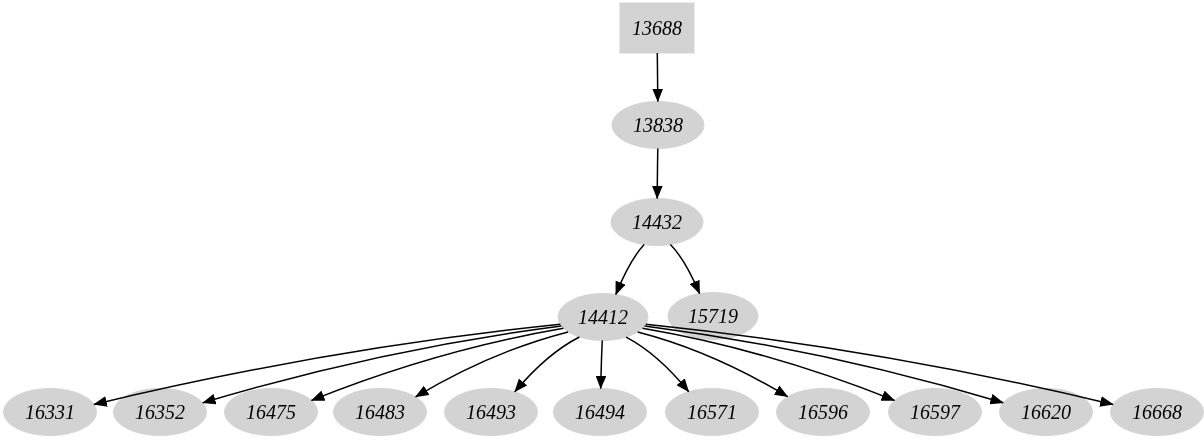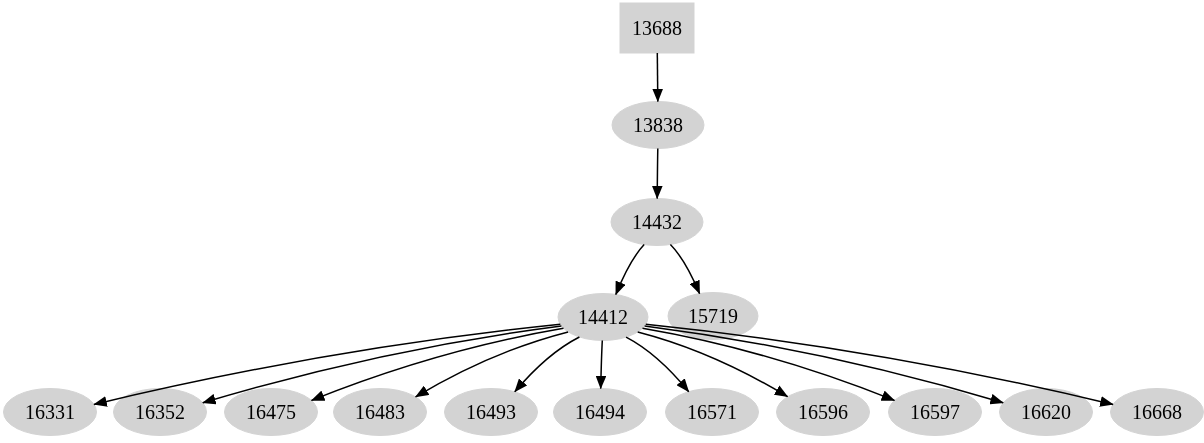--- a/index.html
+++ b/index.html
@@ -13,6 +13,7 @@
     position: relative;
     background: #ffffff;
     overflow: hidden;
+    font-style: italic;
   }
   svg {
     display: block;

